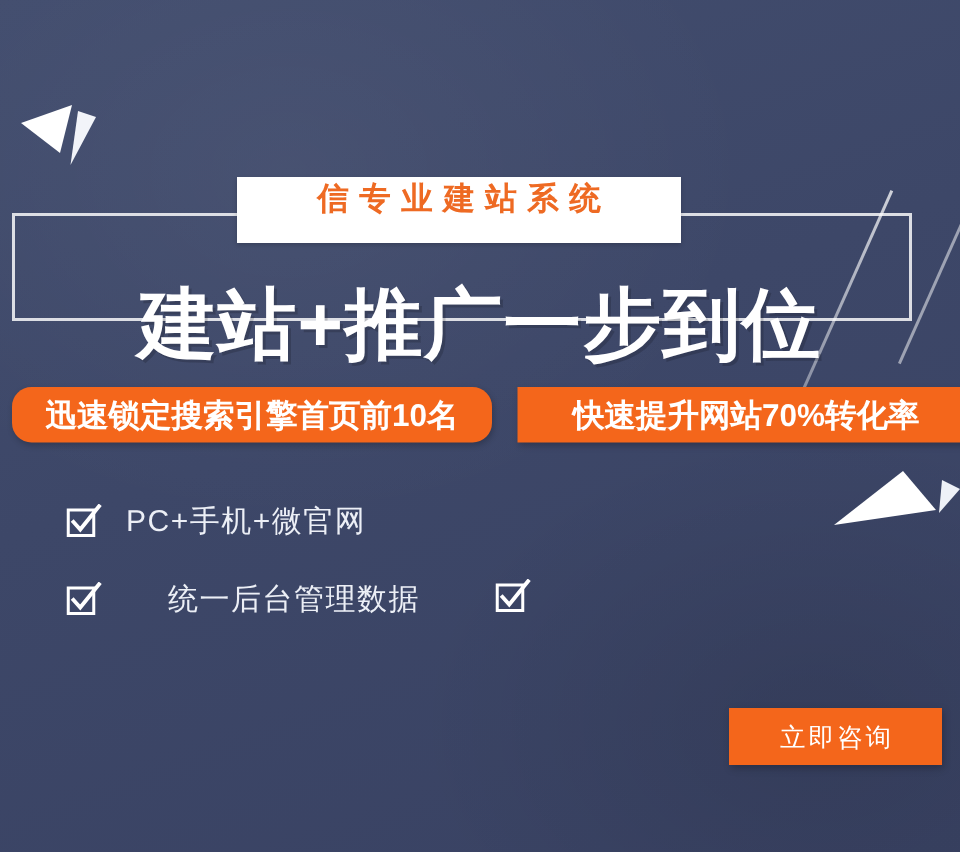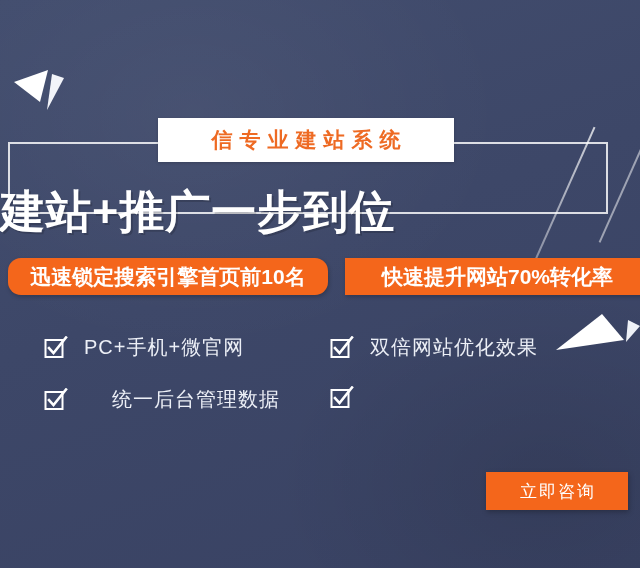--- a/index.html
+++ b/index.html
@@ -87,7 +87,7 @@
     background: #ffffff;
     box-sizing: border-box;
     display: flex;
-    align-items: center;
+    align-items: flex-start;
     justify-content: center;
     box-shadow: 0 1px 3px rgba(0,0,0,0.18);
   }

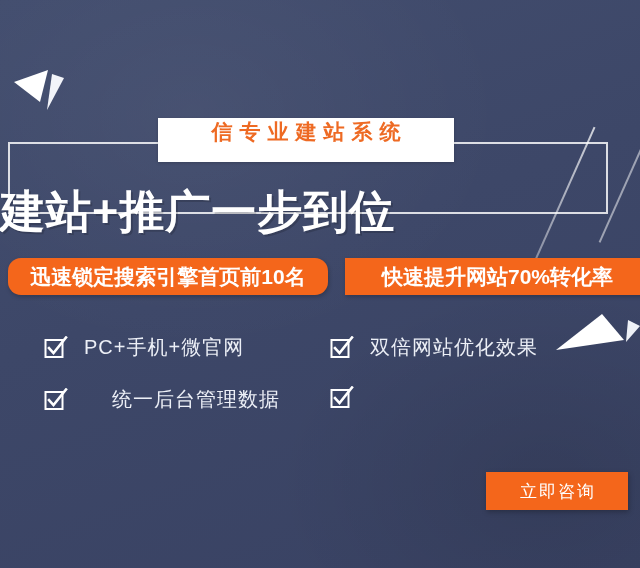--- a/index.html
+++ b/index.html
@@ -106,8 +106,9 @@
     left: 0;
     top: 182px;
     width: 640px;
+    text-align: center;
     color: #ffffff;
-    font-size: 45px;
+    font-size: 52px;
     font-weight: bold;
     letter-spacing: 1px;
     white-space: nowrap;

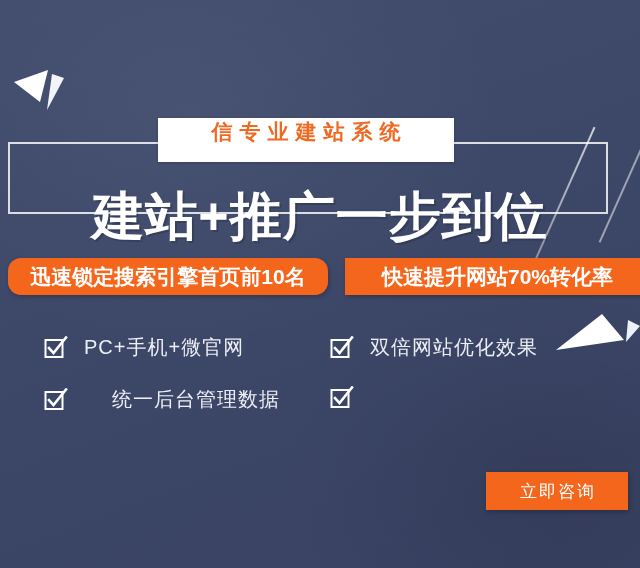--- a/index.html
+++ b/index.html
@@ -243,13 +243,6 @@
       <span class="feature-label">PC+手机+微官网</span>
     </div>
 
-    <div class="feature feat-r0 feat-c1">
-      <svg class="check-icon" viewBox="0 0 24 24">
-        <rect x="1.5" y="4" width="17" height="17" fill="none" stroke="#ffffff" stroke-width="2"></rect>
-        <polyline points="5,12 9.5,17 22,1.5" fill="none" stroke="#ffffff" stroke-width="2.6" stroke-linecap="square"></polyline>
-      </svg>
-      <span class="feature-label">双倍网站优化效果</span>
-    </div>
 
     <div class="feature feat-r1 feat-c0">
       <svg class="check-icon" viewBox="0 0 24 24">

